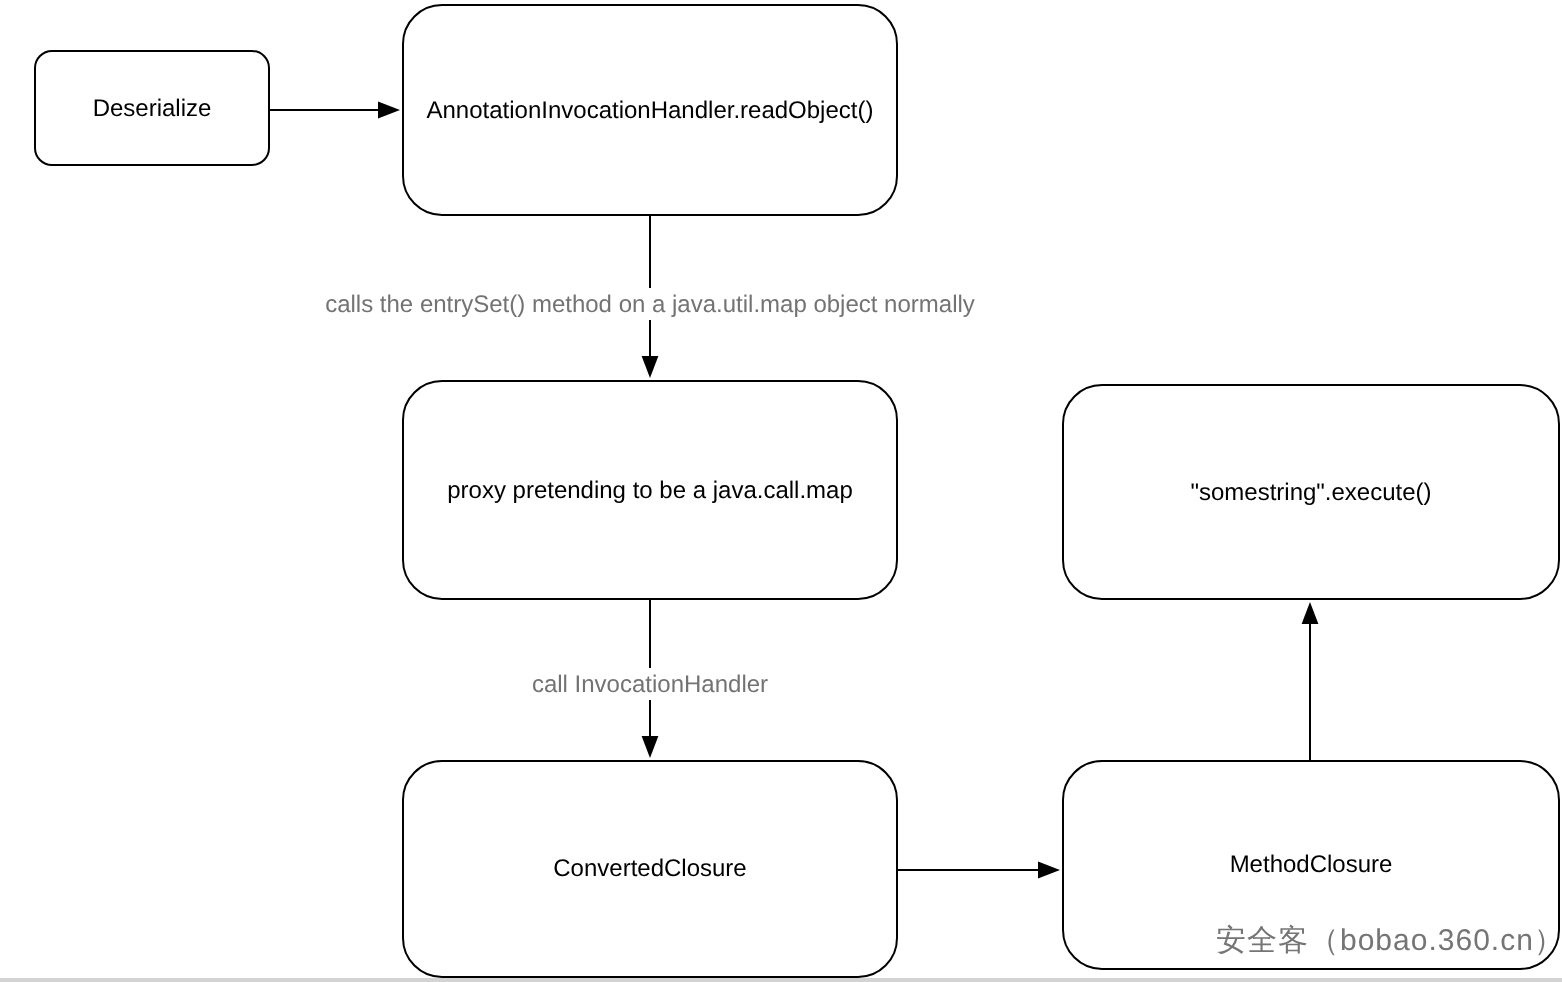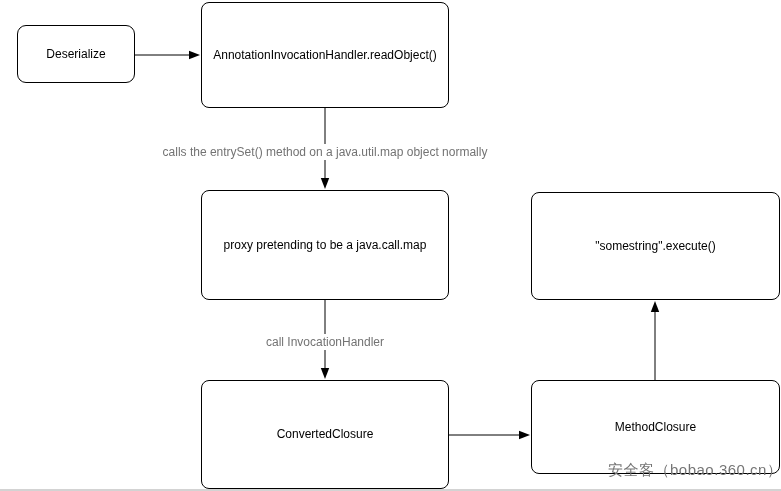--- a/index.html
+++ b/index.html
@@ -39,7 +39,7 @@
     line-height: 1.2;
   }
   .node.small-radius { border-radius: 9px; }
-  .node.big-radius   { border-radius: 8px; }
+  .node.big-radius   { border-radius: 20px; }
 
   #node-deserialize        { left: 1px;   top: 25px;  width: 118px; height: 58px; margin-left: 16px; }
   #node-readobject         { left: 201px; top: 2px;   width: 248px; height: 106px; }

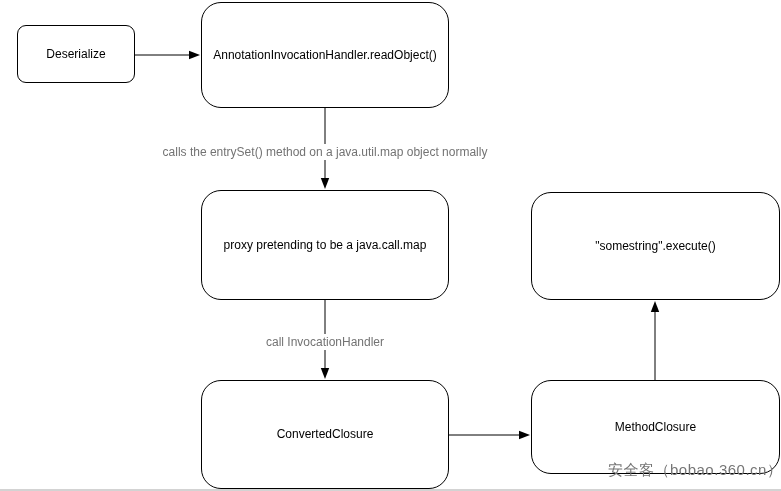--- a/index.html
+++ b/index.html
@@ -46,7 +46,7 @@
   #node-proxy              { left: 201px; top: 190px; width: 248px; height: 110px; }
   #node-convertedclosure   { left: 201px; top: 380px; width: 248px; height: 109px; }
   #node-somestring         { left: 531px; top: 192px; width: 249px; height: 108px; }
-  #node-methodclosure      { left: 531px; top: 380px; width: 249px; height: 94px; }
+  #node-methodclosure      { left: 531px; top: 380px; width: 249px; height: 105px; }
 
   .edge-label {
     position: absolute;

